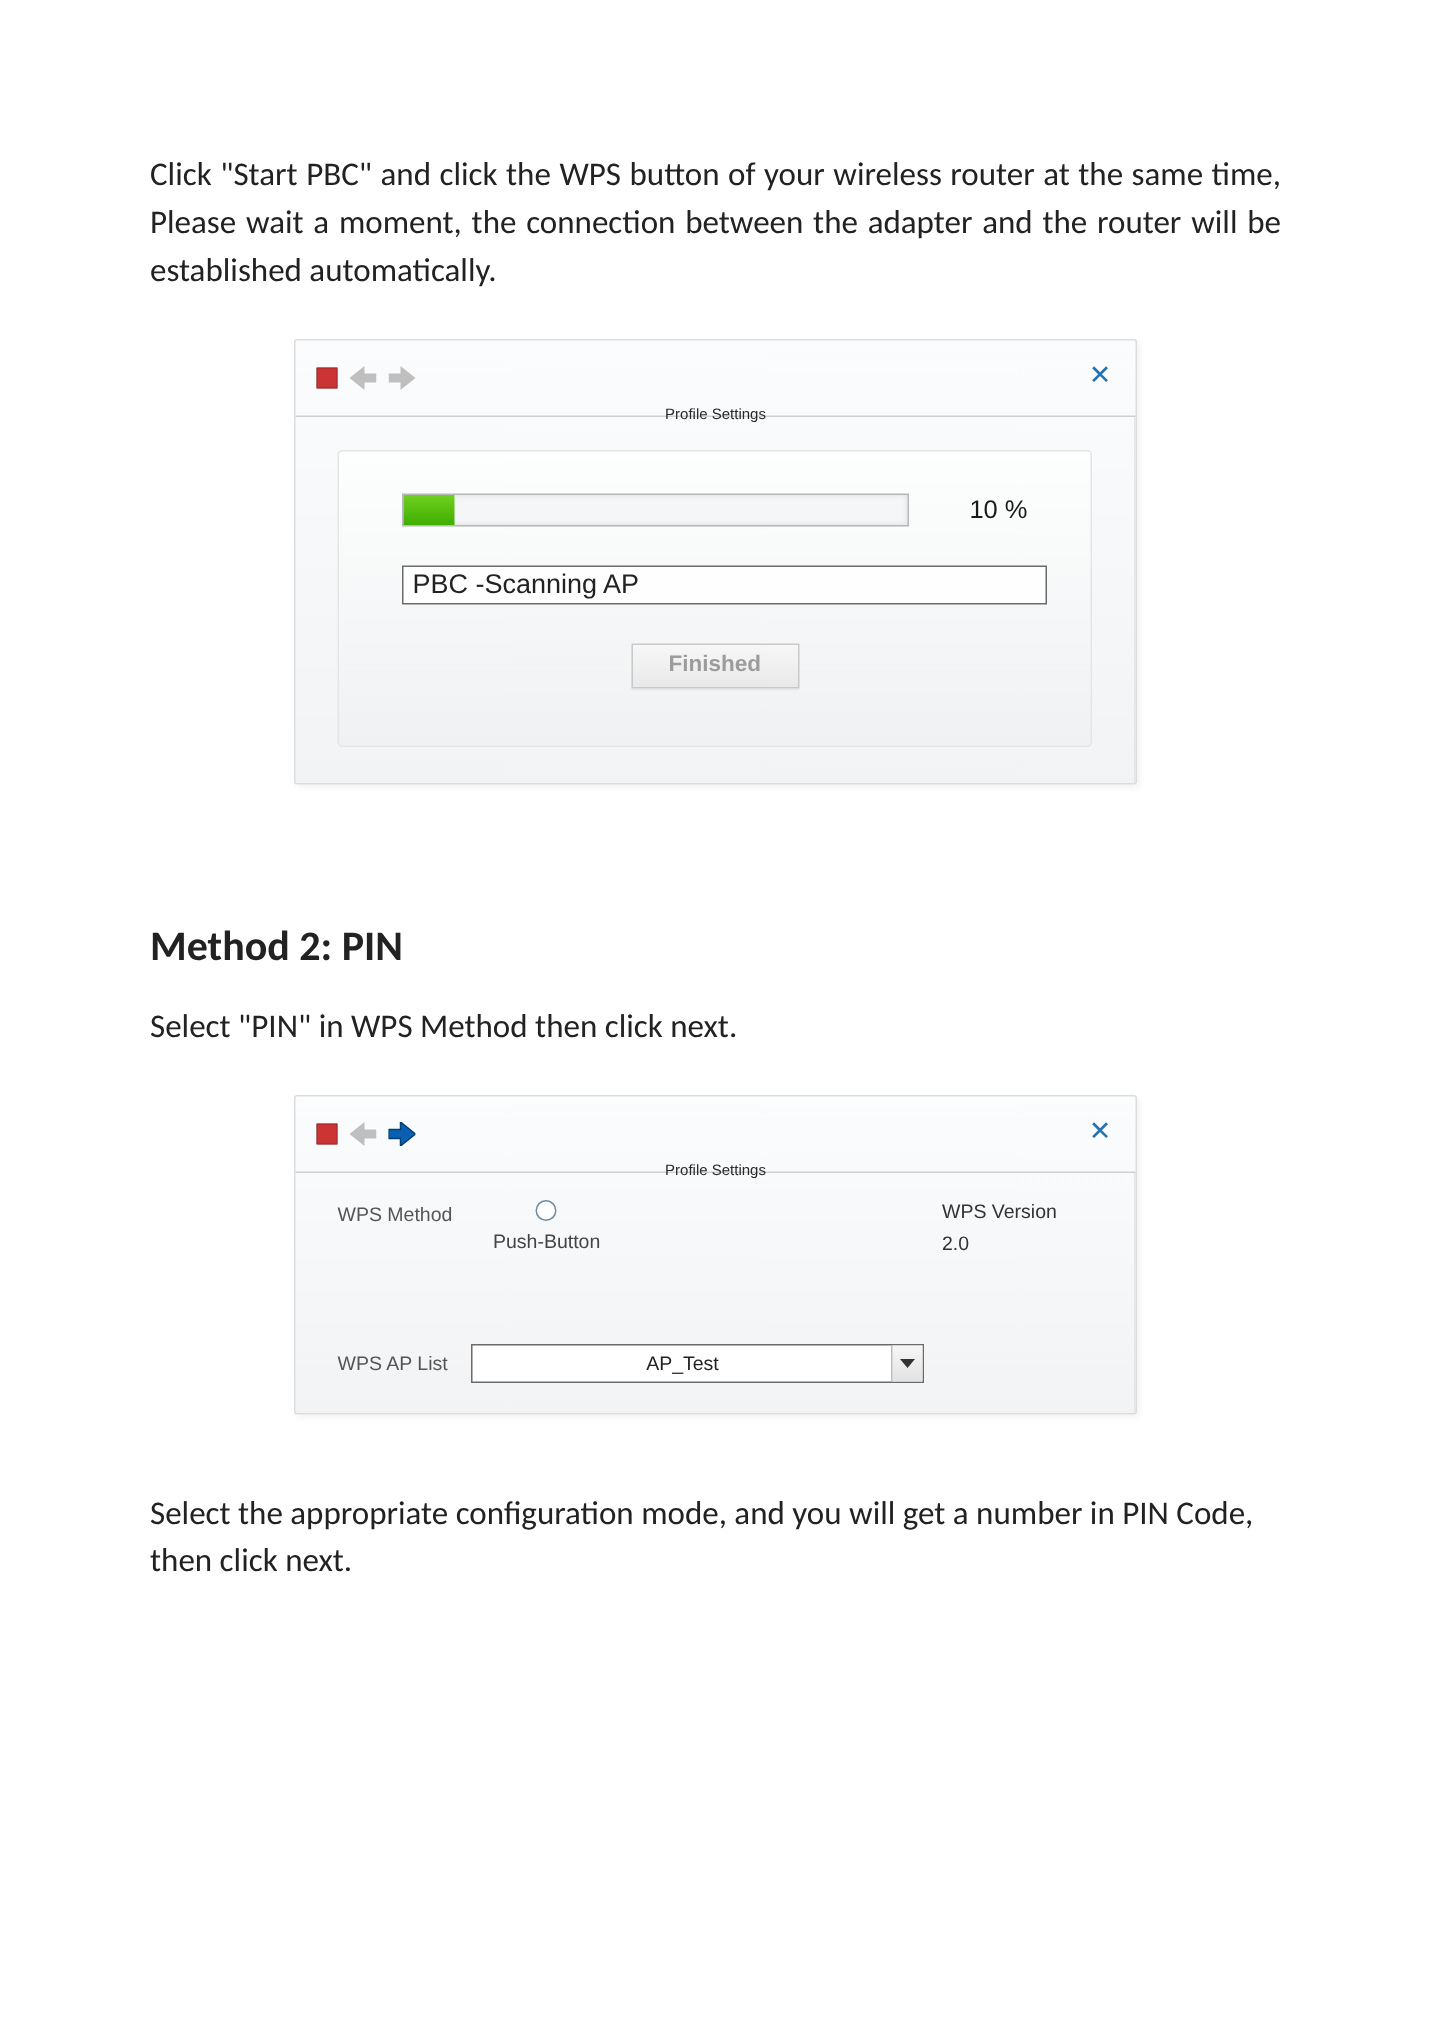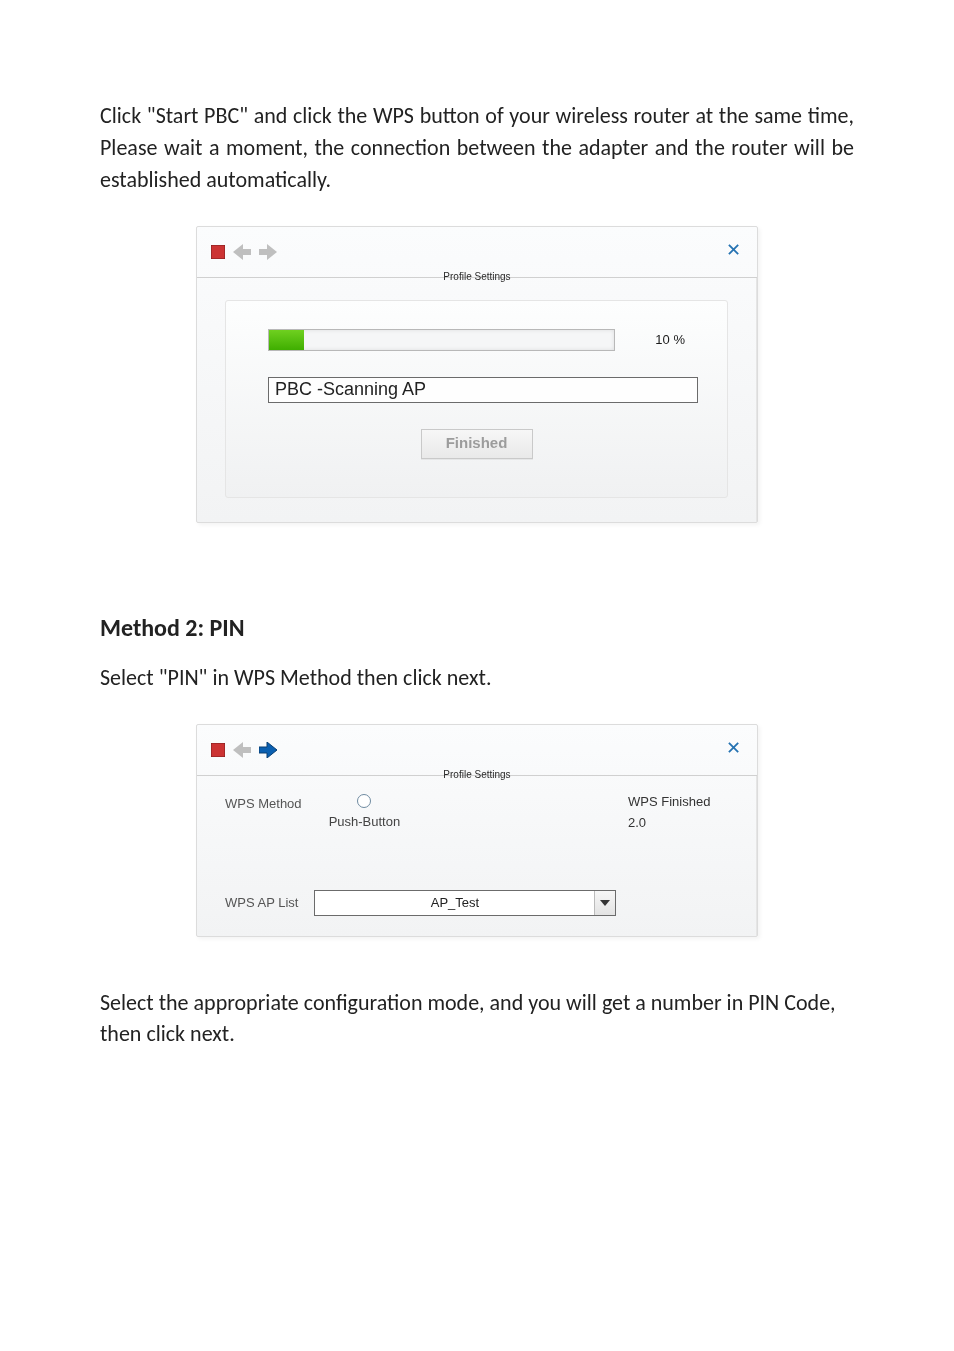--- a/index.html
+++ b/index.html
@@ -101,7 +101,7 @@
     background: linear-gradient(#6fd020,#3fae00);
   }
   .progress-label {
-    font-size: 13px;
+    font-size: 17px;
     color: #1a1a1a;
     white-space: nowrap;
     margin-left: 24px;

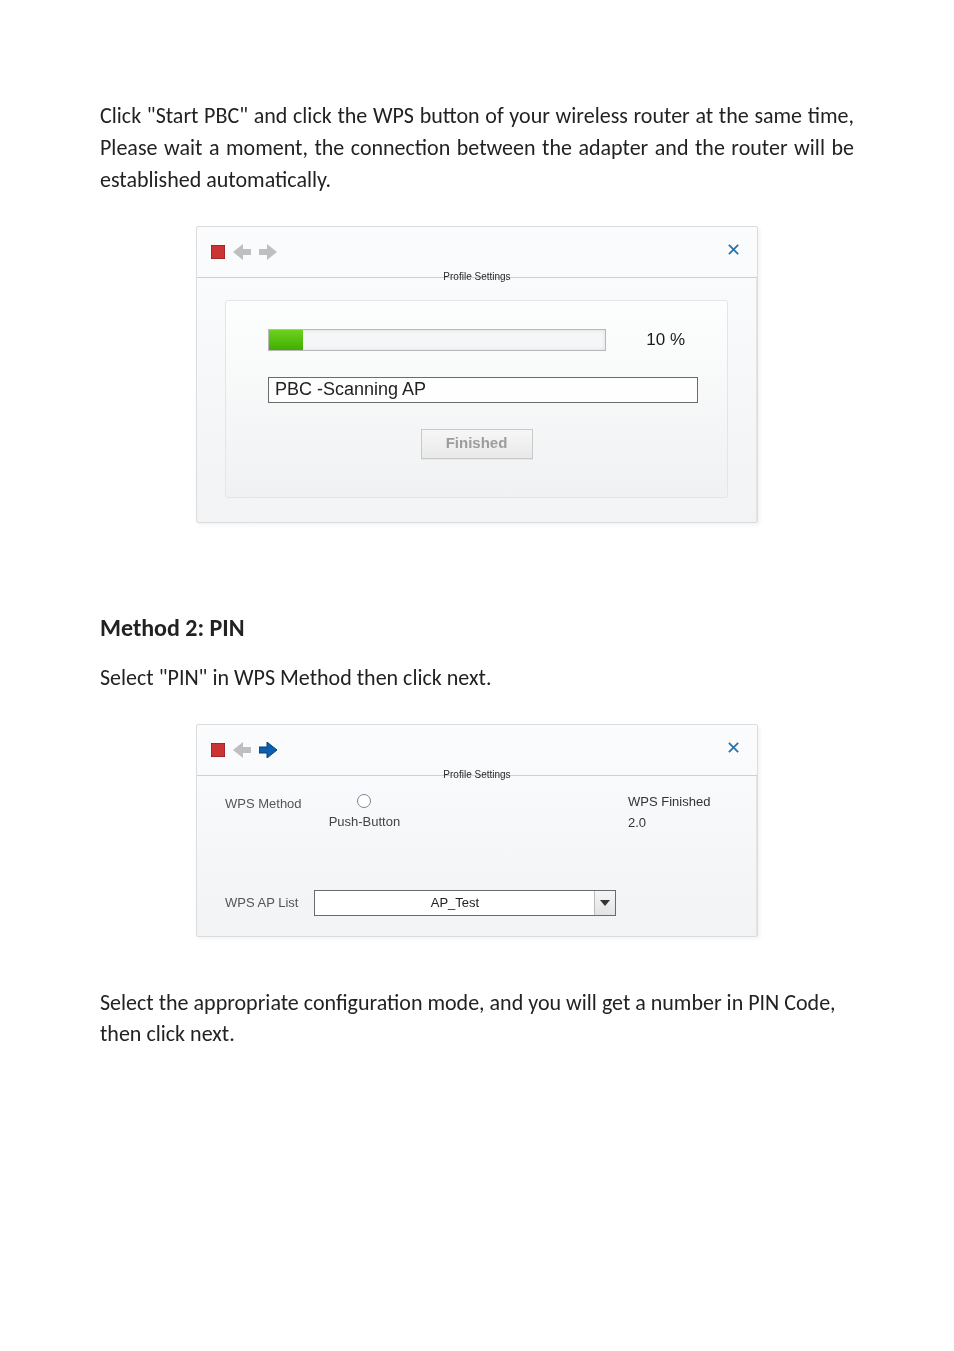--- a/index.html
+++ b/index.html
@@ -22,7 +22,7 @@
     margin: 0 0 30px 0;
   }
   .heading-2 {
-    font-size: 24px;
+    font-size: 28px;
     font-weight: 700;
     margin: 40px 0 20px 0;
   }

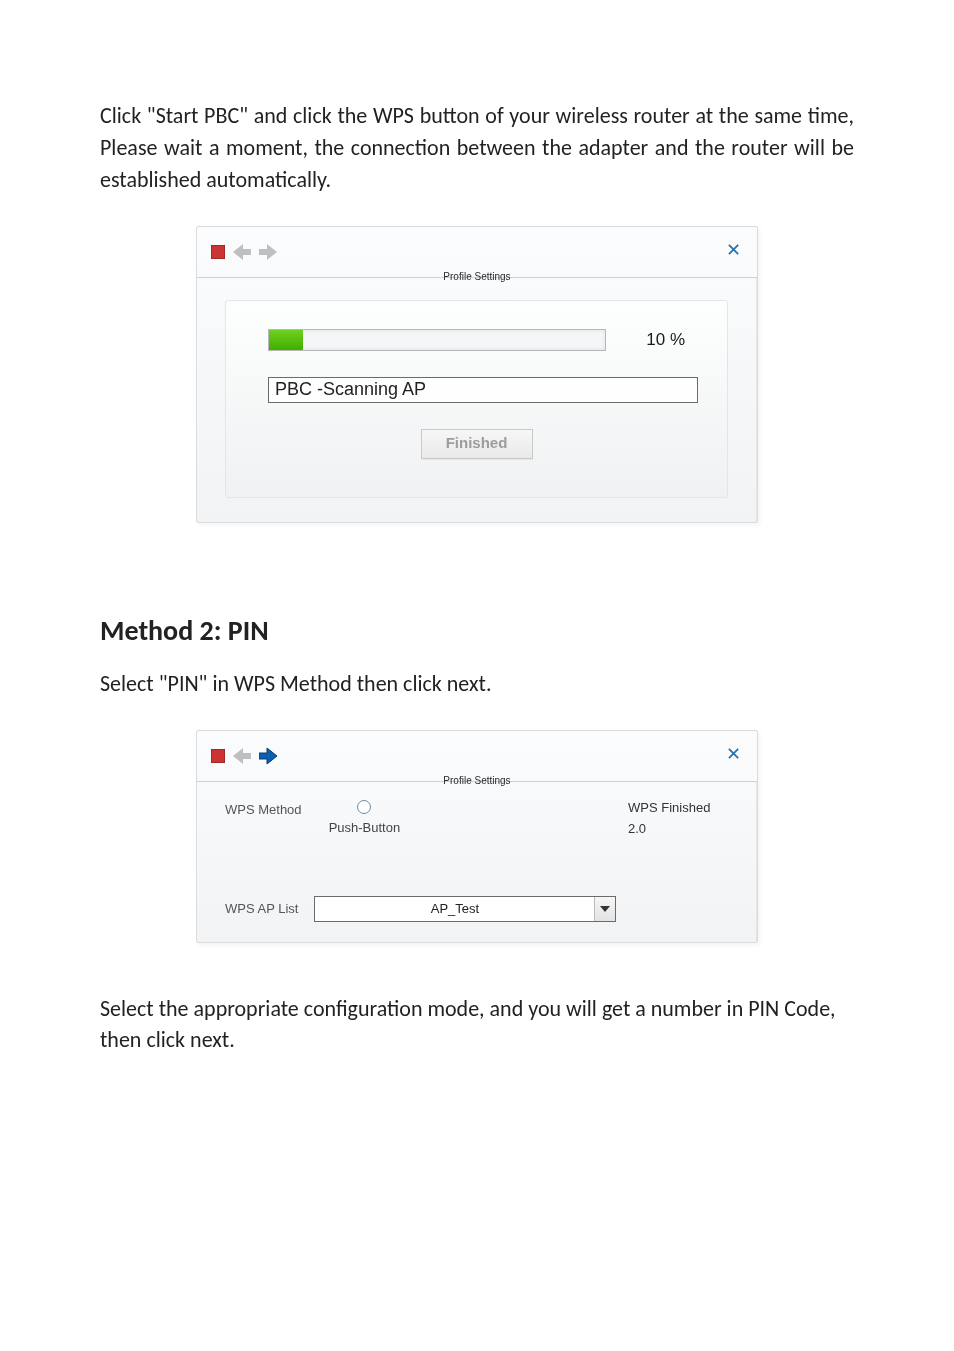--- a/index.html
+++ b/index.html
@@ -271,7 +271,7 @@
             <span>Push-Button</span>
           </span>
           <div class="wps-version">
-            <div>WPS Finished</div>
+            <div>WPS Version</div>
             <div style="margin-top:6px;">2.0</div>
           </div>
         </div>

